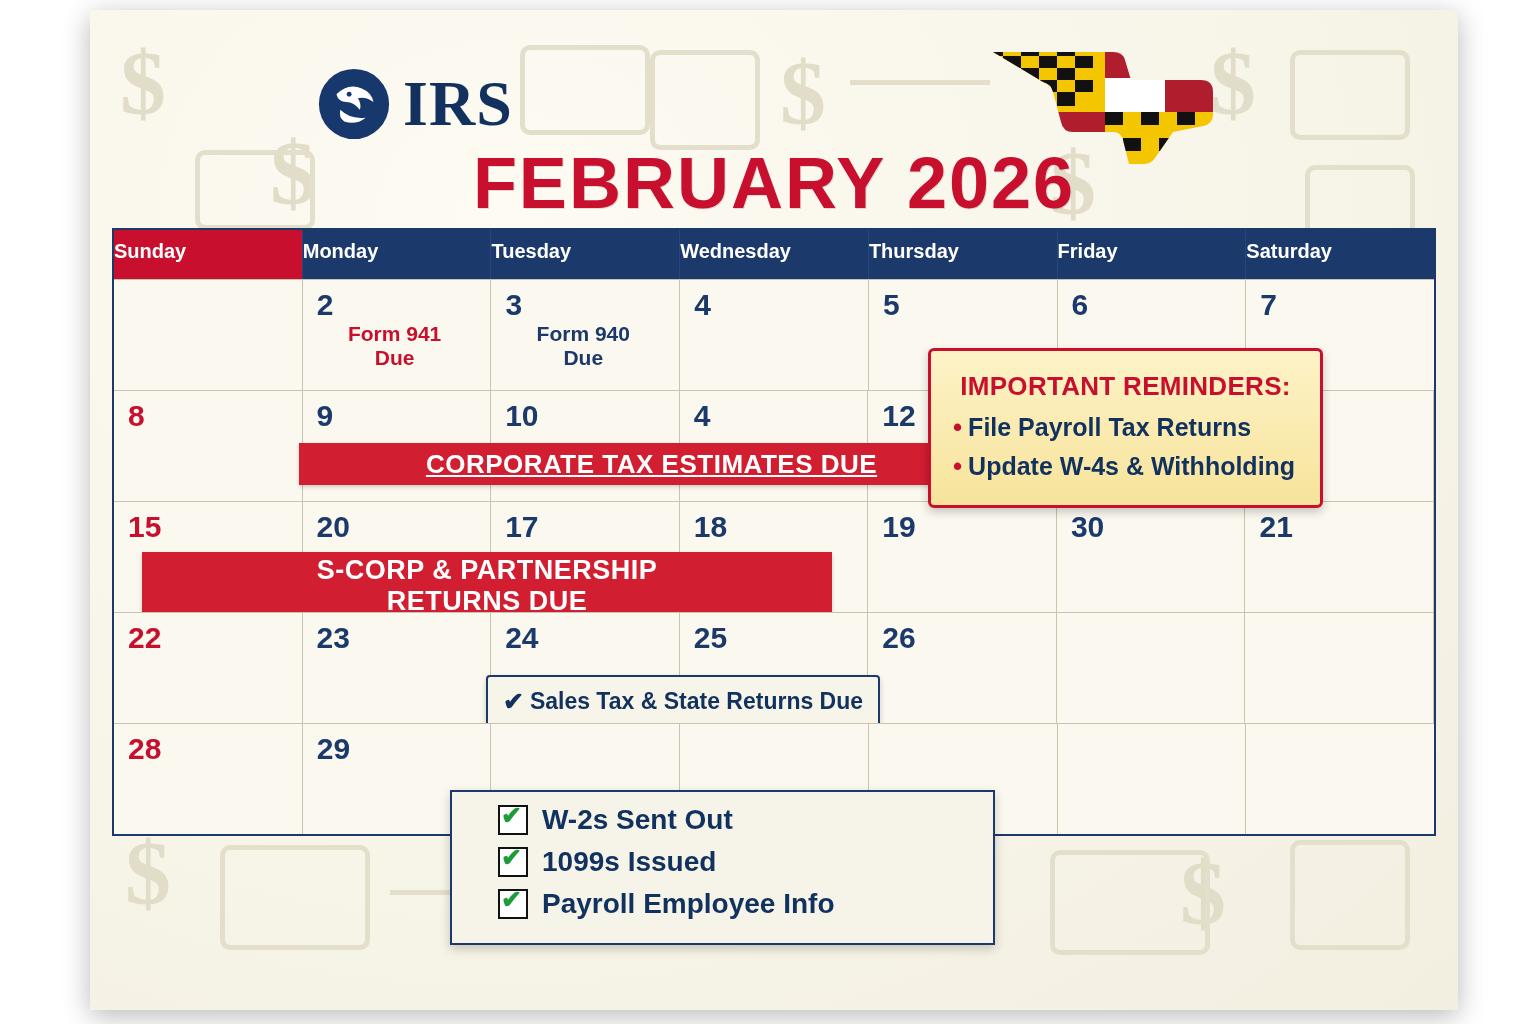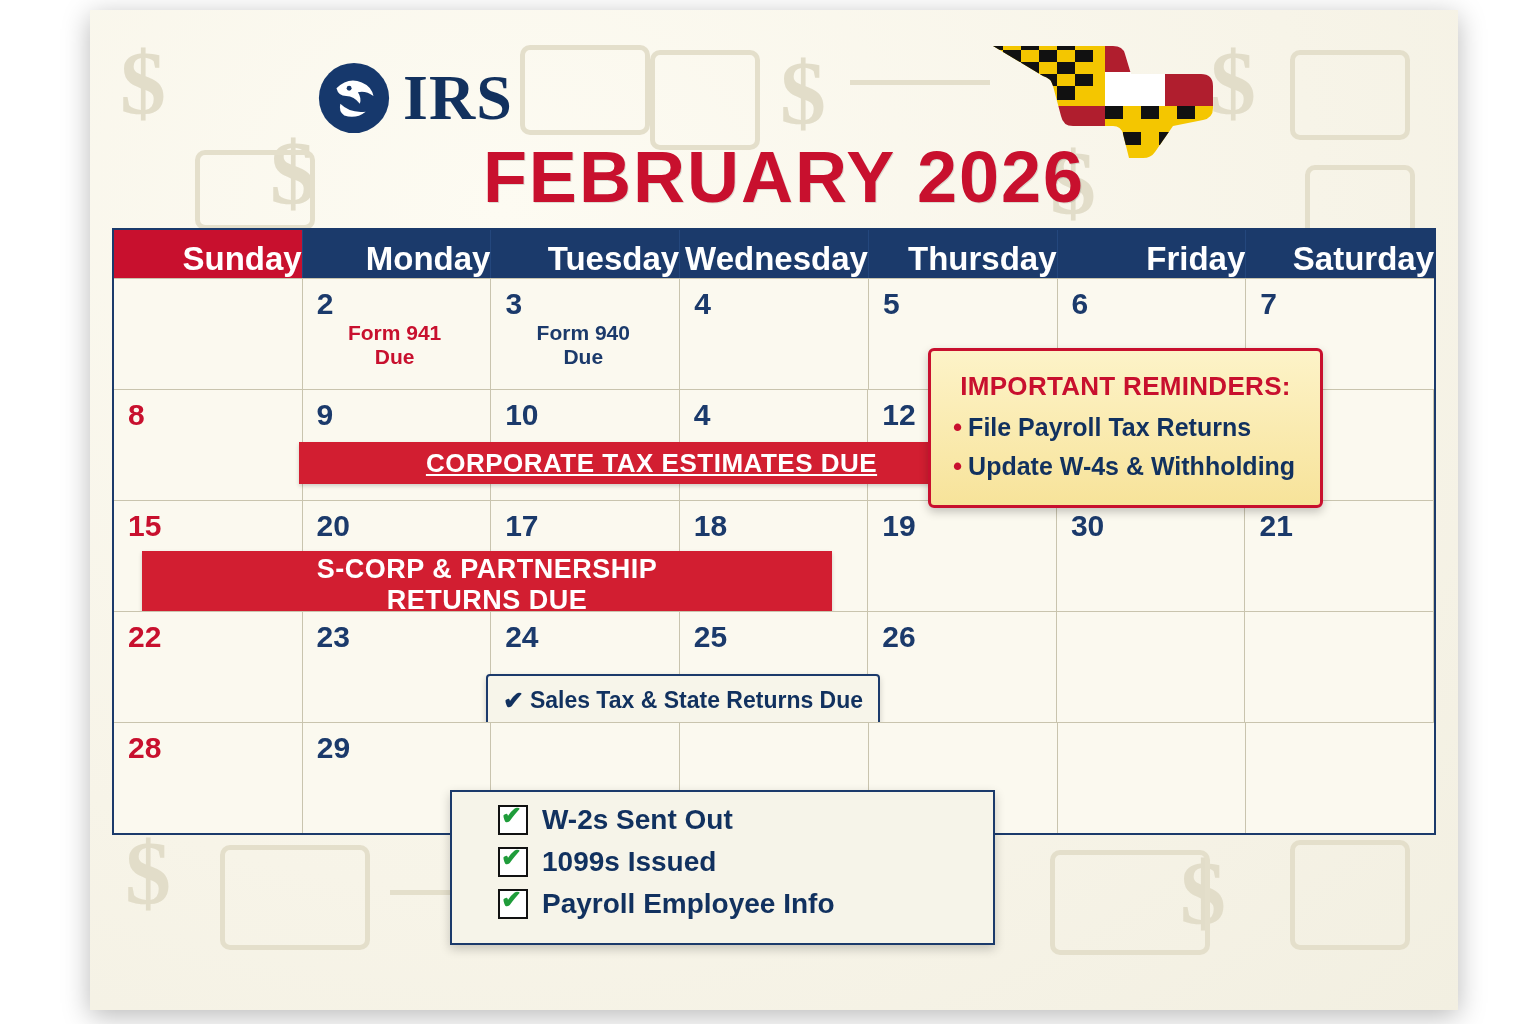--- a/index.html
+++ b/index.html
@@ -35,7 +35,7 @@
   }
 
   
-  #header{position:absolute;left:0;top:18px;width:100%;height:180px;padding-left:20px;}
+  #header{position:absolute;left:0;top:24px;width:100%;height:180px;}
   #irs-logo{
     position:absolute;left:225px;top:30px;
     display:flex;align-items:center;gap:10px;

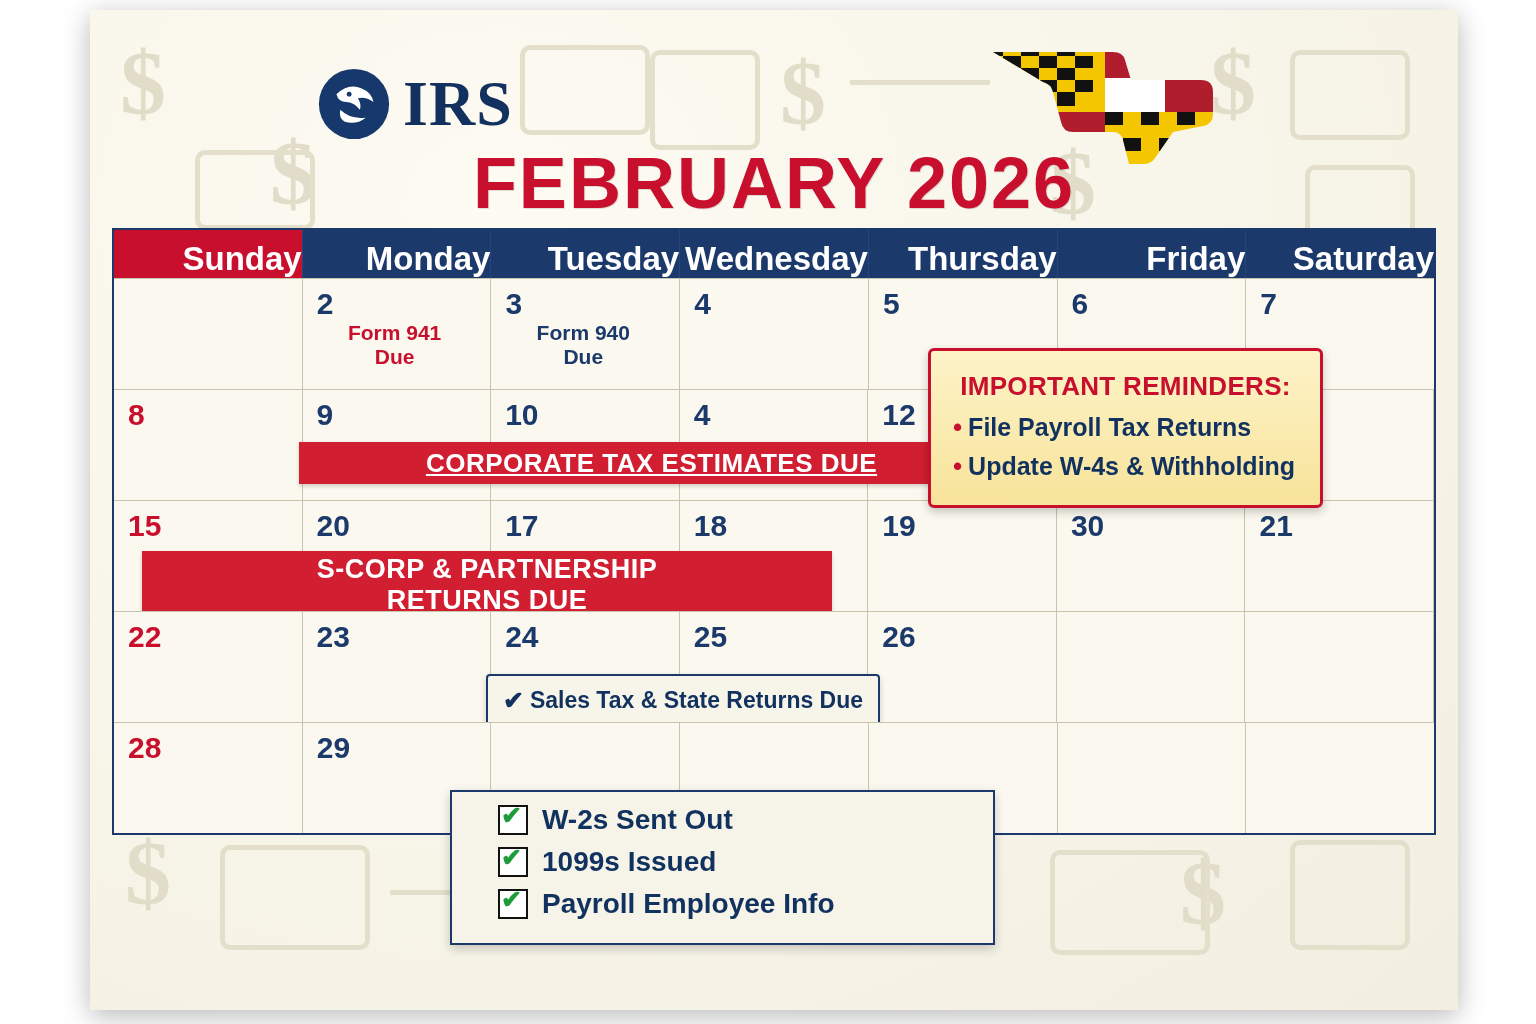--- a/index.html
+++ b/index.html
@@ -67,8 +67,8 @@
   .wd{
     flex:1 1 0;
     background:#1b3a6b;color:#ffffff;
-    font-weight:bold;font-size:33px;
-    text-align:right;padding:10px 0 0;
+    font-weight:bold;font-size:20px;
+    text-align:left;padding:10px 0 16px;
     border-right:1px solid #24477d;
   }
   .wd:last-child{border-right:none;}

